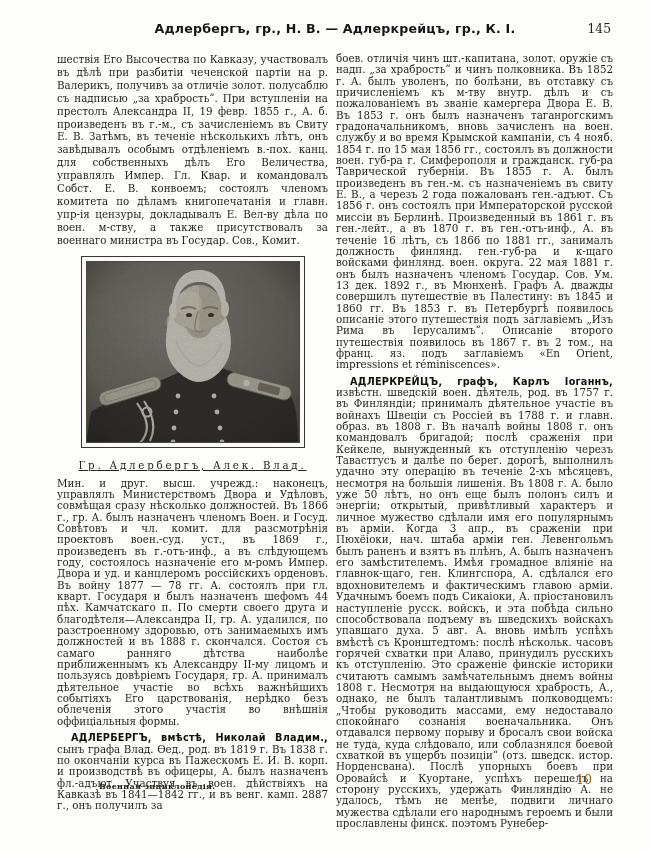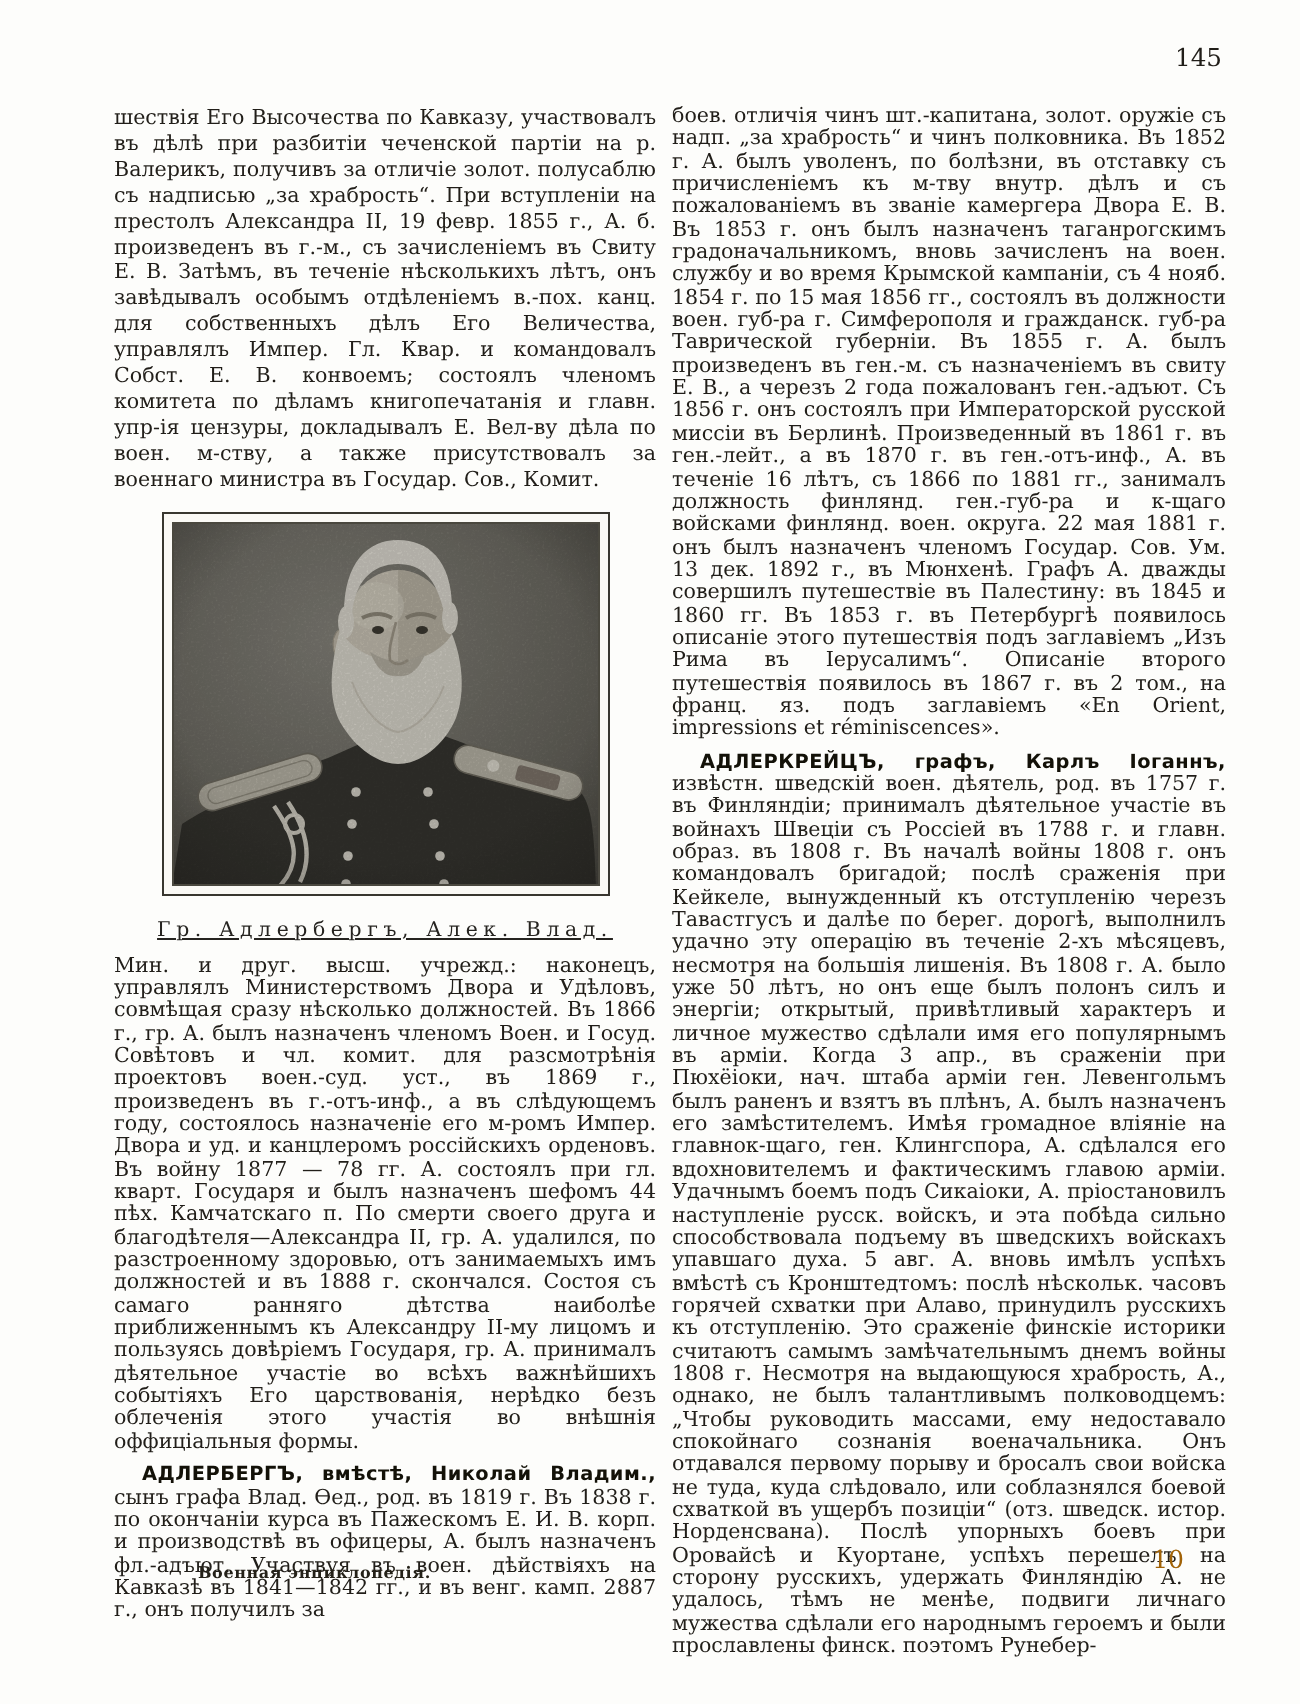--- a/index.html
+++ b/index.html
@@ -60,6 +60,7 @@
 <div class="page">
 
   <div class="header-band">
+    <div class="running-title">Адлербергъ, гр., Н. В. — Адлеркрейцъ, гр., К. І.</div>
     <div class="page-number">145</div>
   </div>
 

